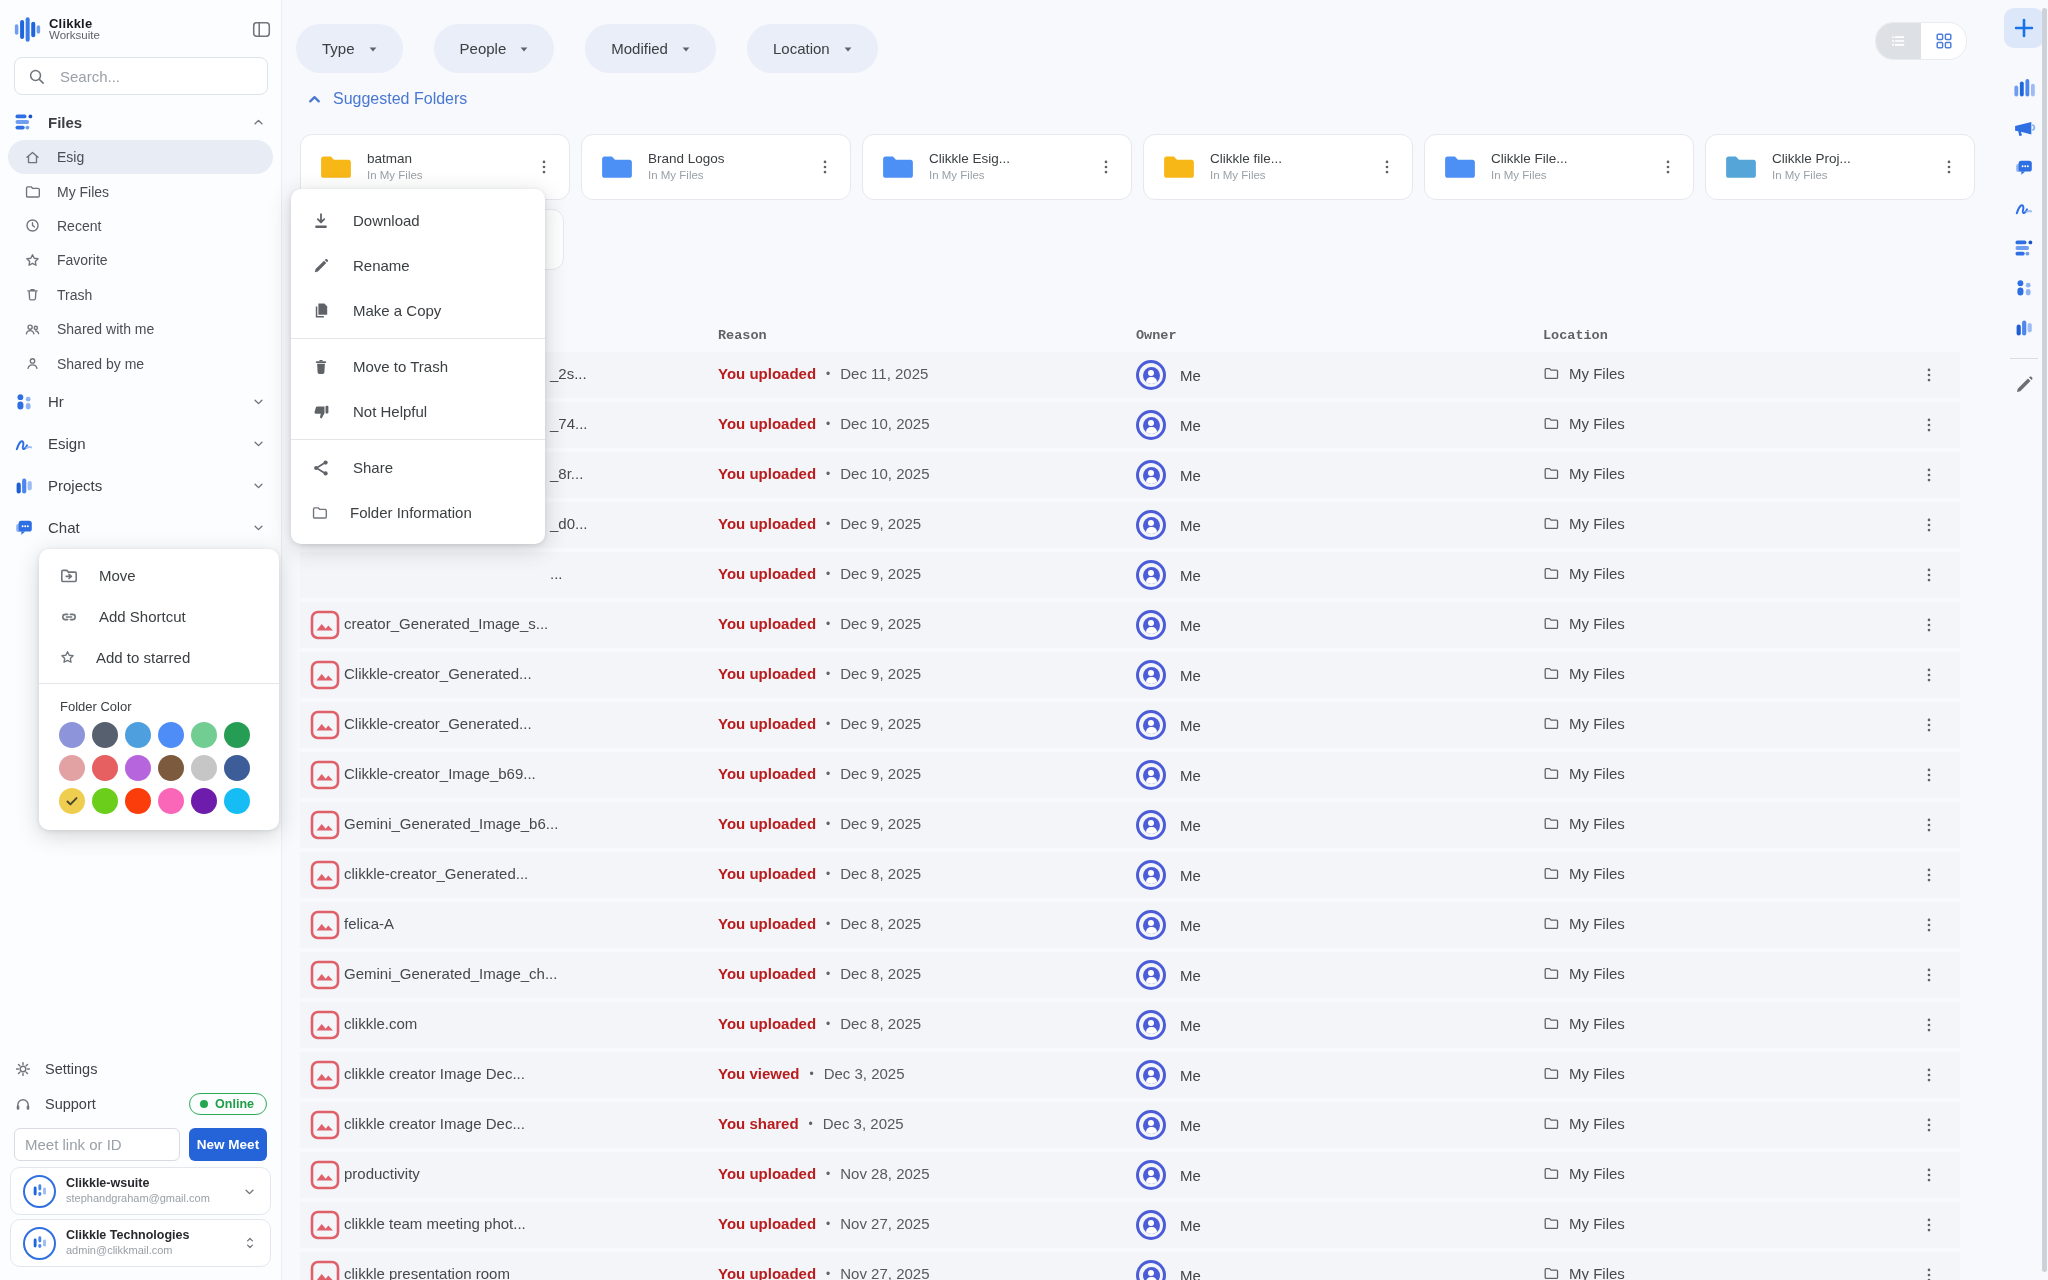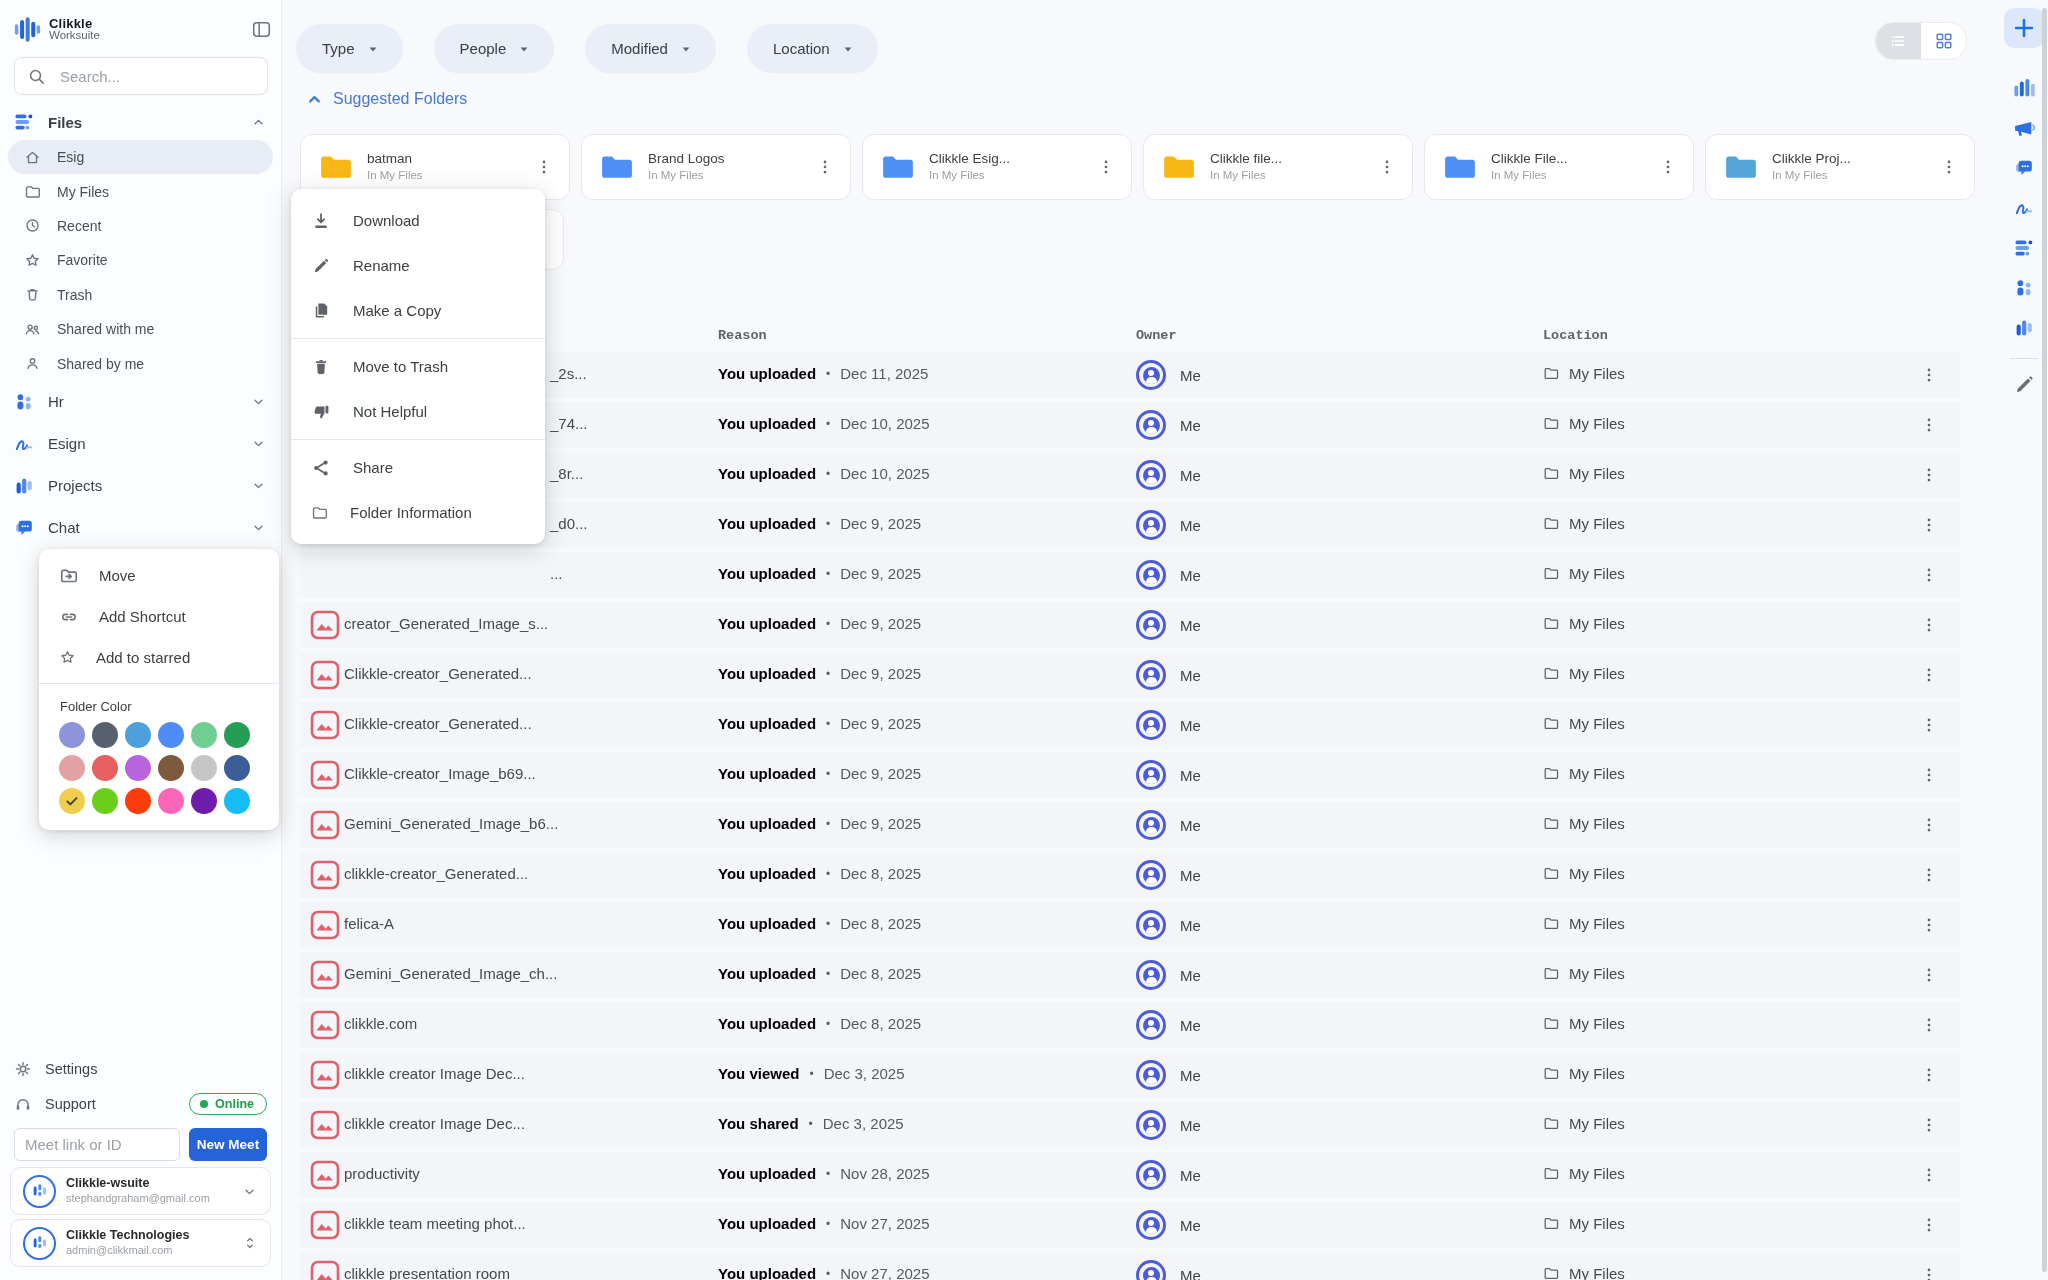--- a/index.html
+++ b/index.html
@@ -78,7 +78,7 @@
   .rname{position:absolute;left:44px;top:13px;font-size:15px;color:#45494e;white-space:nowrap;}
   .rname.covered{left:250px;}
   .reason{position:absolute;left:418px;top:13px;display:flex;align-items:center;gap:10px;font-size:15px;}
-  .reason b{color:#000000;font-weight:bold;}
+  .reason b{color:#b91c1c;font-weight:bold;}
   .reason .sep{font-style:normal;color:#5f6368;font-size:12px;}
   .reason .rdate{color:#56595e;}
   .owner-cell{position:absolute;left:836px;top:8px;display:flex;align-items:center;gap:14px;}

